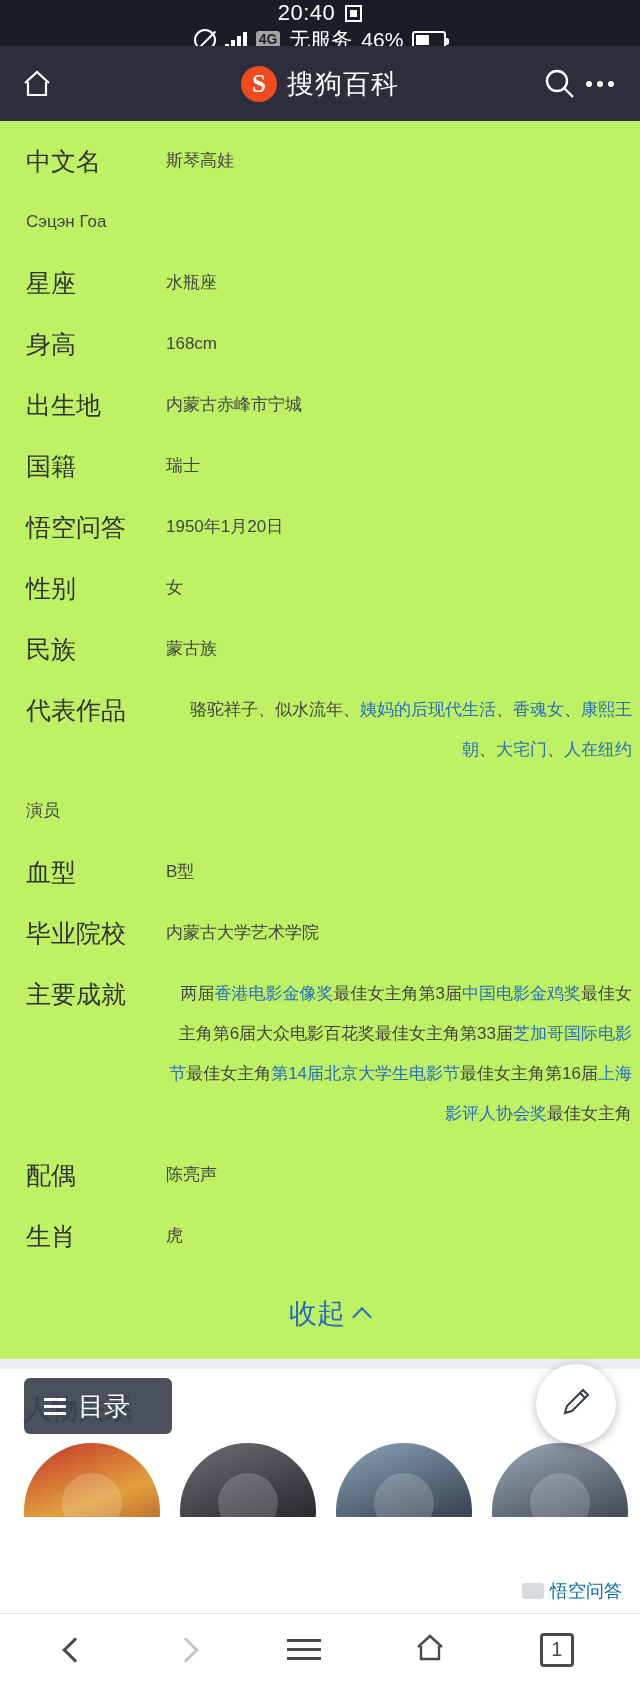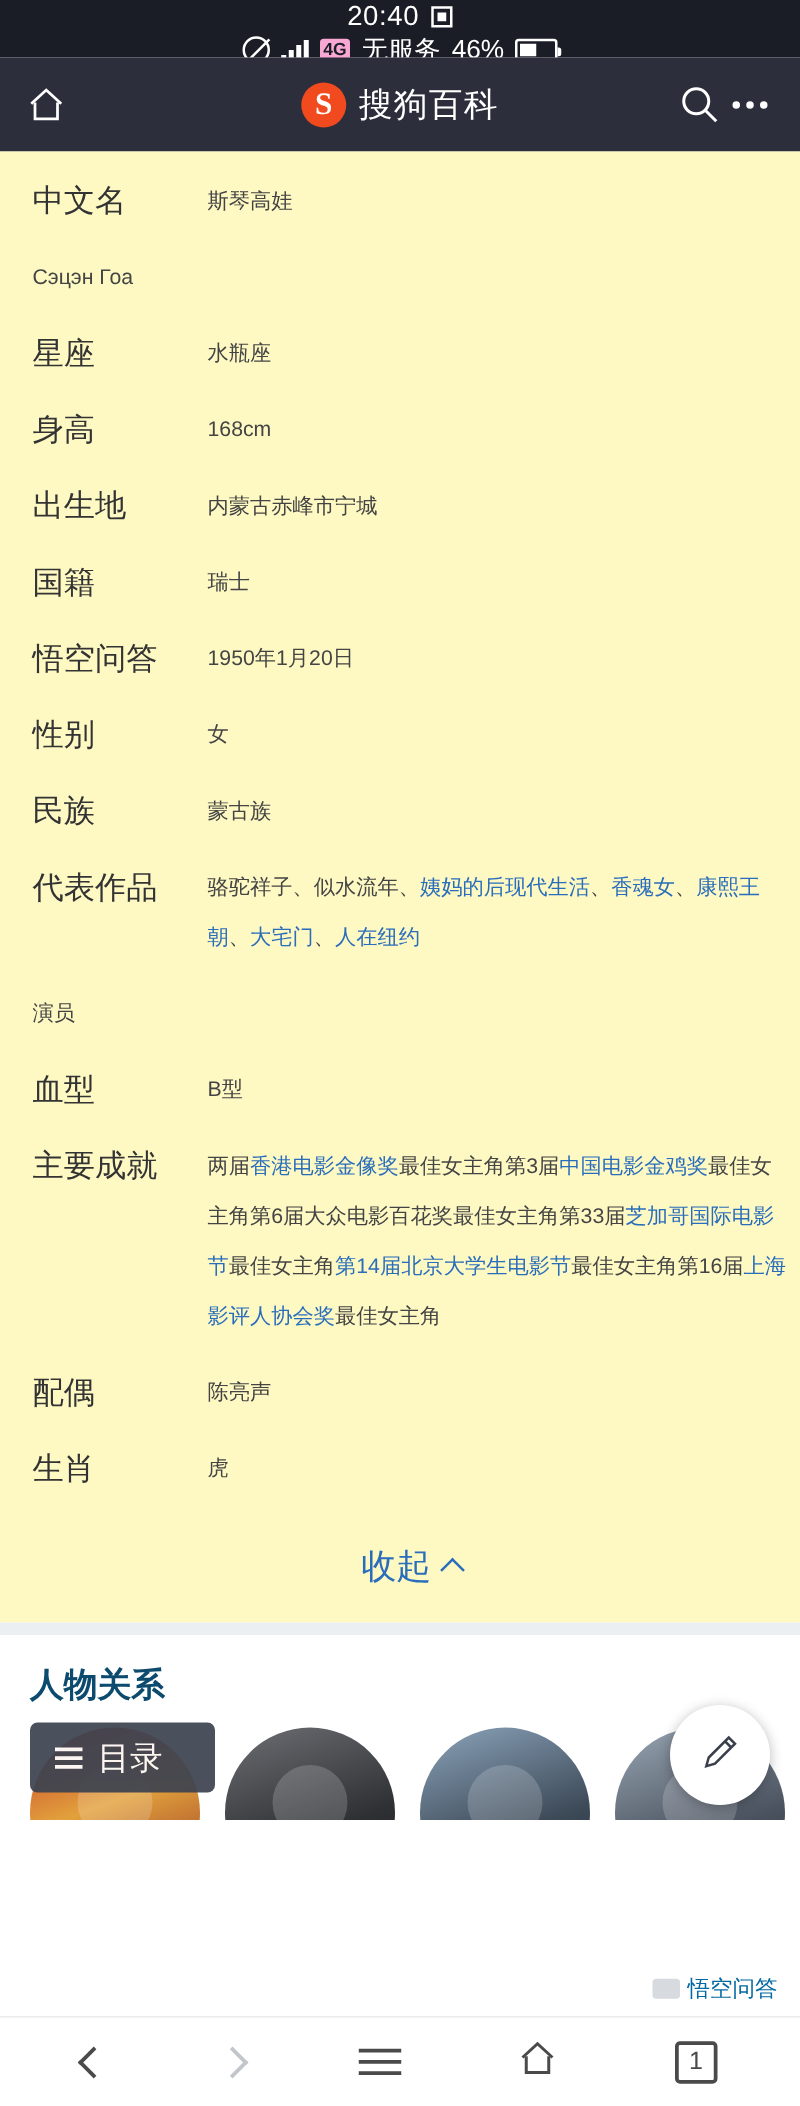--- a/index.html
+++ b/index.html
@@ -59,7 +59,7 @@
   .bars i:nth-child(3) { height: 14px; }
   .bars i:nth-child(4) { height: 18px; }
   .net-tag {
-    background: #f9a8d4; color: #1b1d26;
+    background: #a3a3a3; color: #1b1d26;
     font-size: 14px; font-weight: bold;
     padding: 1px 3px; border-radius: 3px;
     line-height: 1.1;

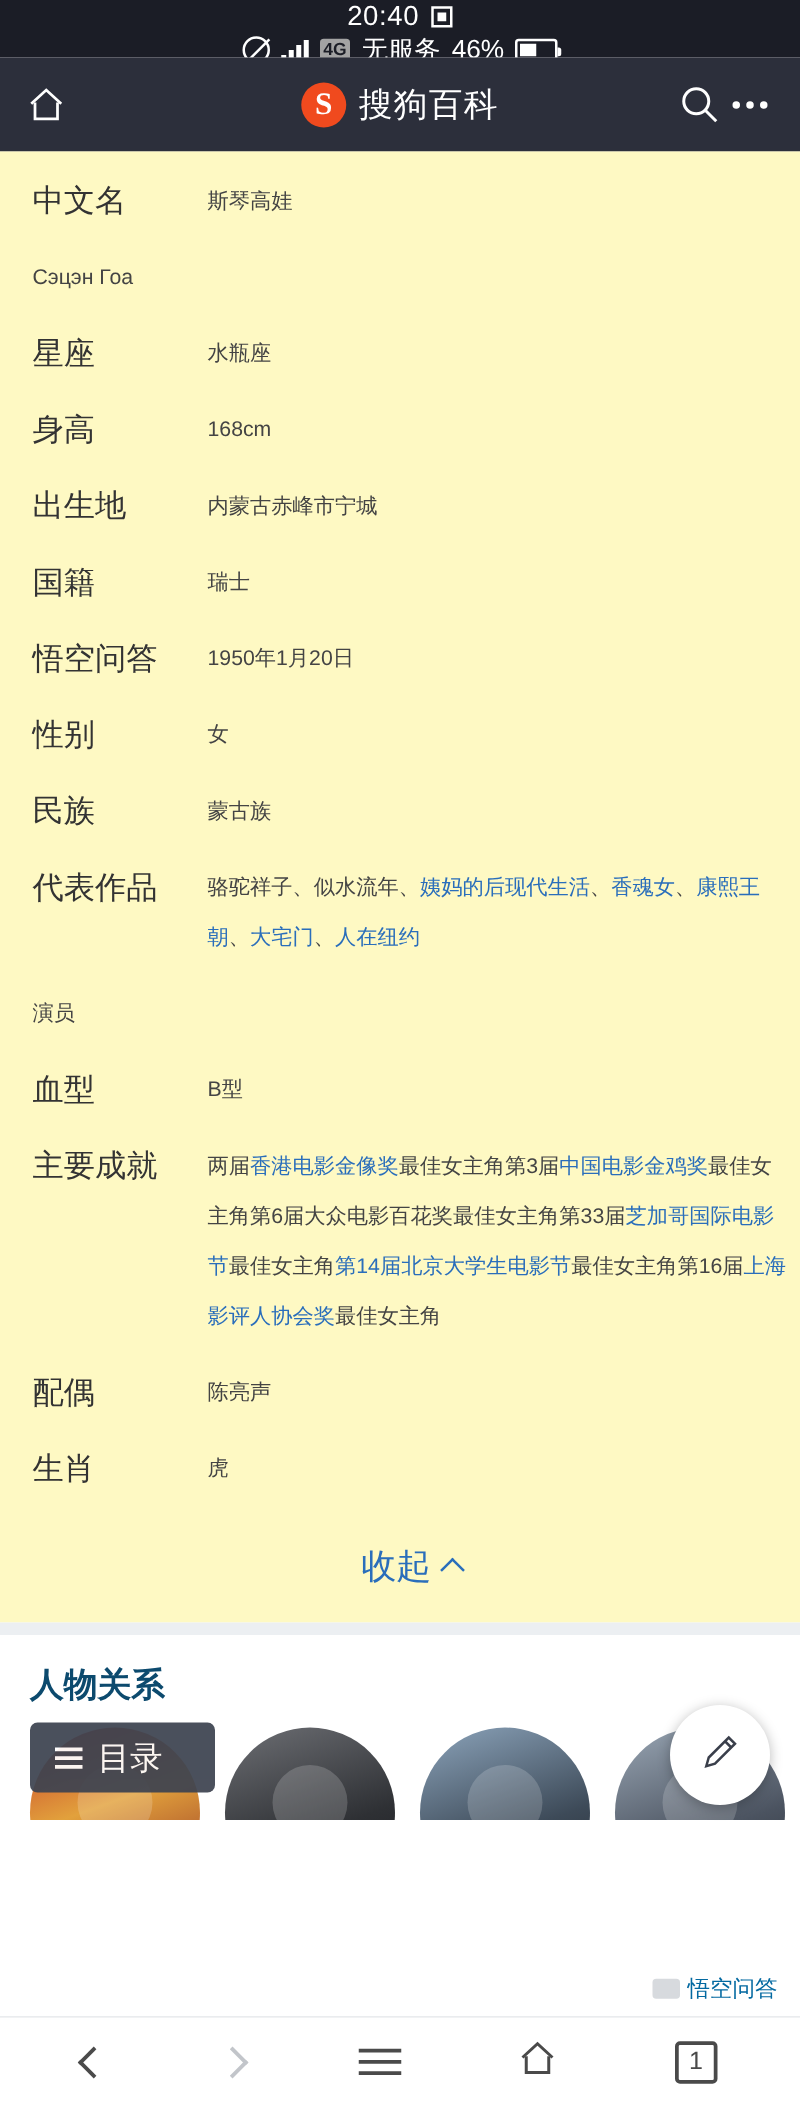--- a/index.html
+++ b/index.html
@@ -125,7 +125,7 @@
   
   .content {
     padding: 20px 8px 0 26px;
-    background: #fef9c3;
+    background: #bef264;
   }
   .row {
     display: flex;

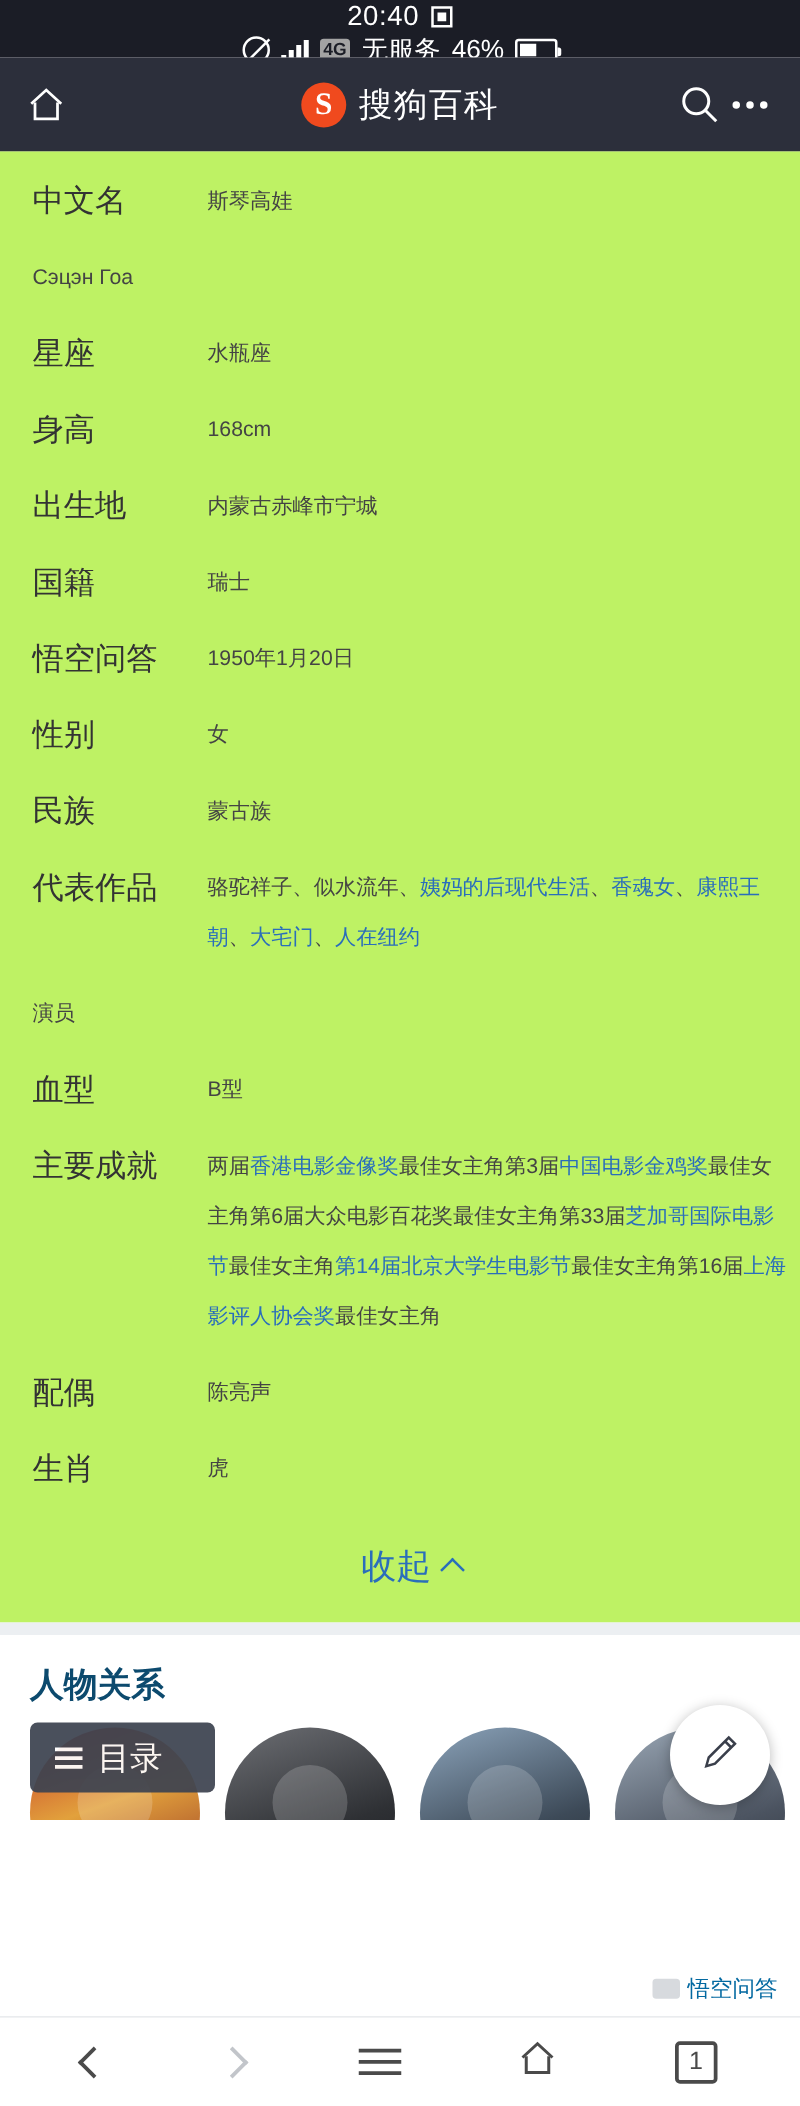--- a/index.html
+++ b/index.html
@@ -145,7 +145,7 @@
     word-break: break-all;
   }
   .lnk { color: #2a6ebb; }
-  .v-wrap { line-height: 40px; }
+  .v-wrap { line-height: 40px; text-align: right; }
 
   .collapse {
     text-align: center;

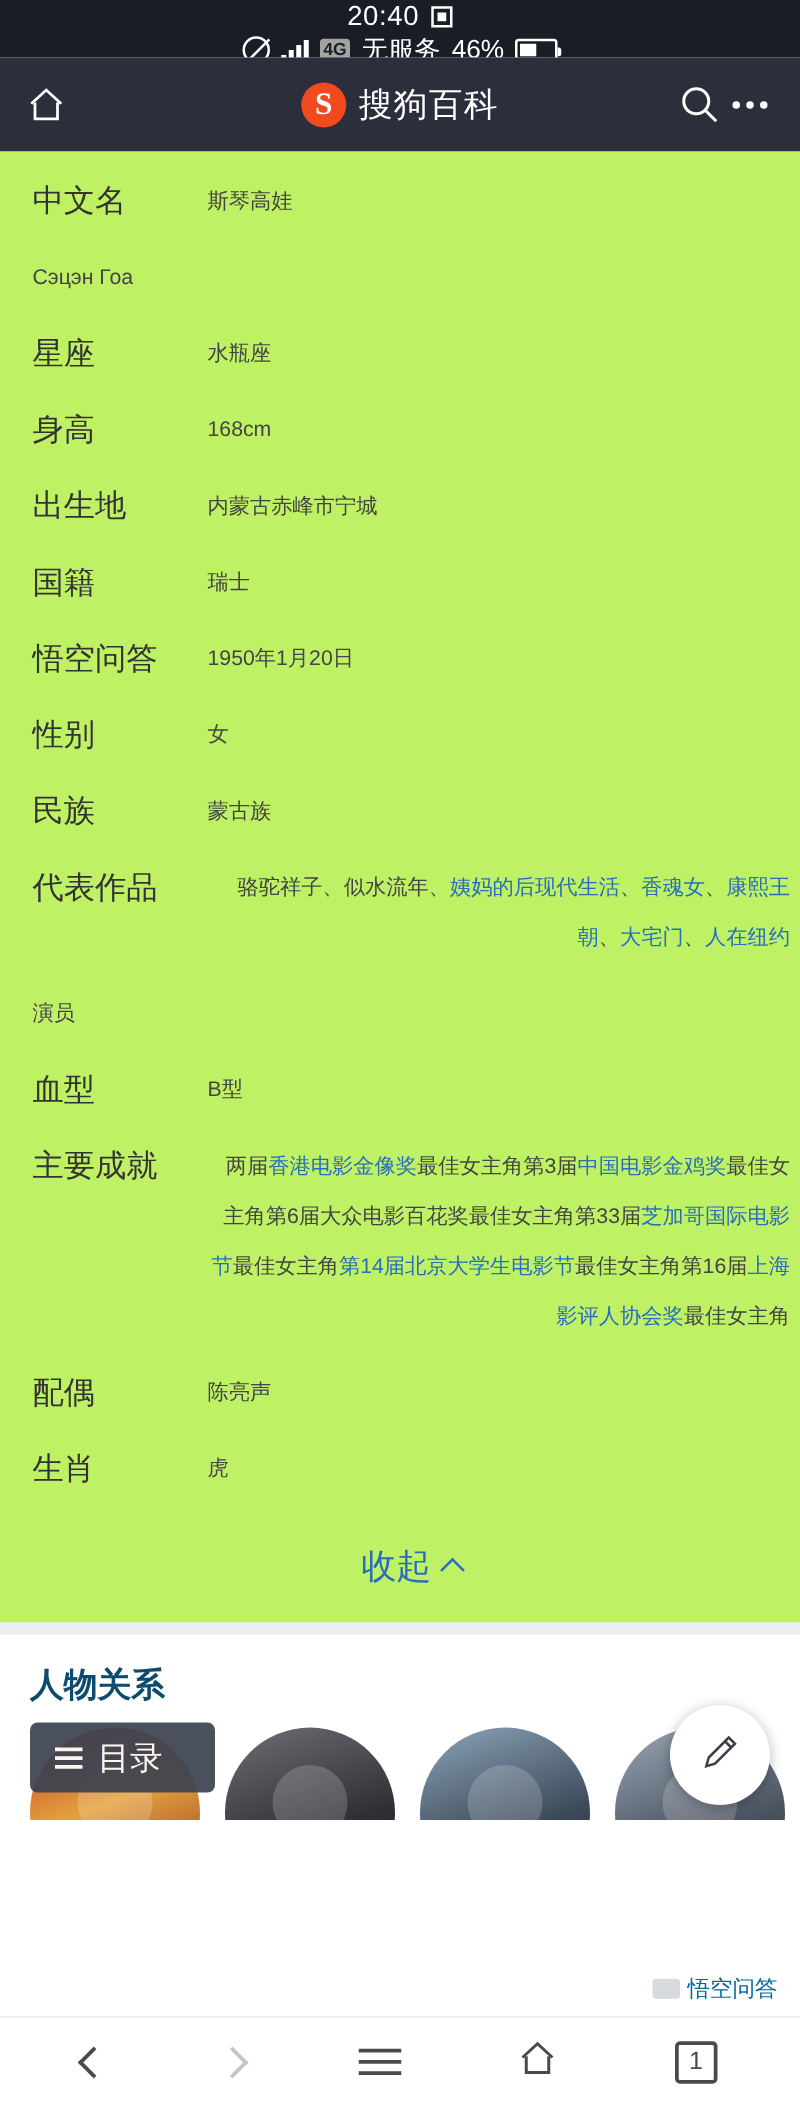--- a/index.html
+++ b/index.html
@@ -399,6 +399,10 @@
     <div class="v">B型</div>
   </div>
 
+  <div class="row">
+    <div class="k">毕业院校</div>
+    <div class="v lnk">内蒙古大学艺术学院</div>
+  </div>
 
   <div class="row">
     <div class="k">主要成就</div>

